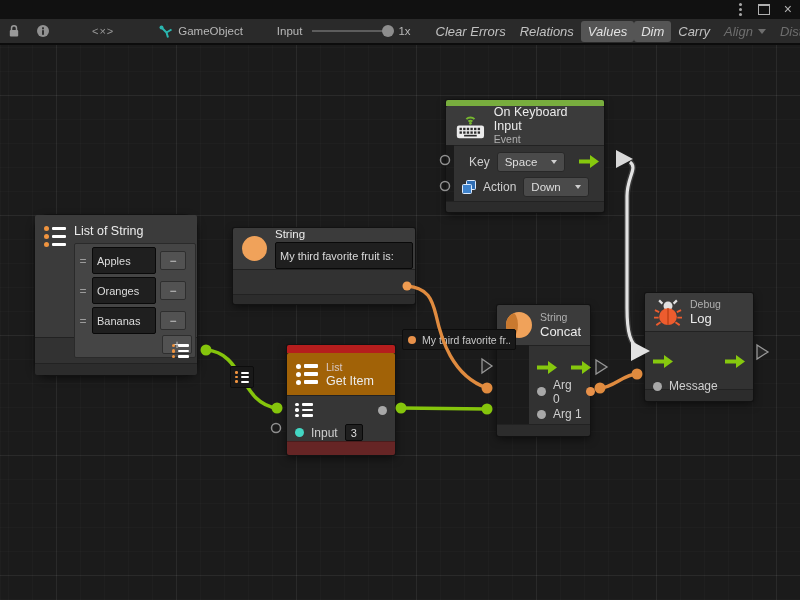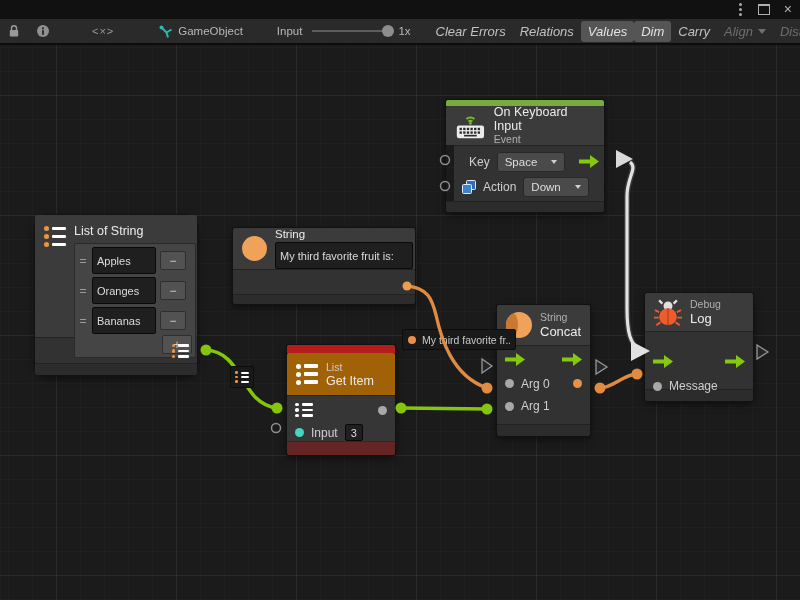--- a/index.html
+++ b/index.html
@@ -308,7 +308,7 @@
         <div class="ntitle" style="font-size:13px;">Concat</div>
       </div>
     </div>
-    <div class="nbody" style="height:79px;">
+    <div class="nbody" style="height:79px;padding-top:8px;margin-left:32px;">
       <div class="row" style="height:26px;">
         <svg class="flowarrow" width="20" height="13" viewBox="0 0 20 13">
           <path d="M0 4.5h11V0l9 6.5-9 6.5V8.5H0z" fill="#86c80e"></path>

